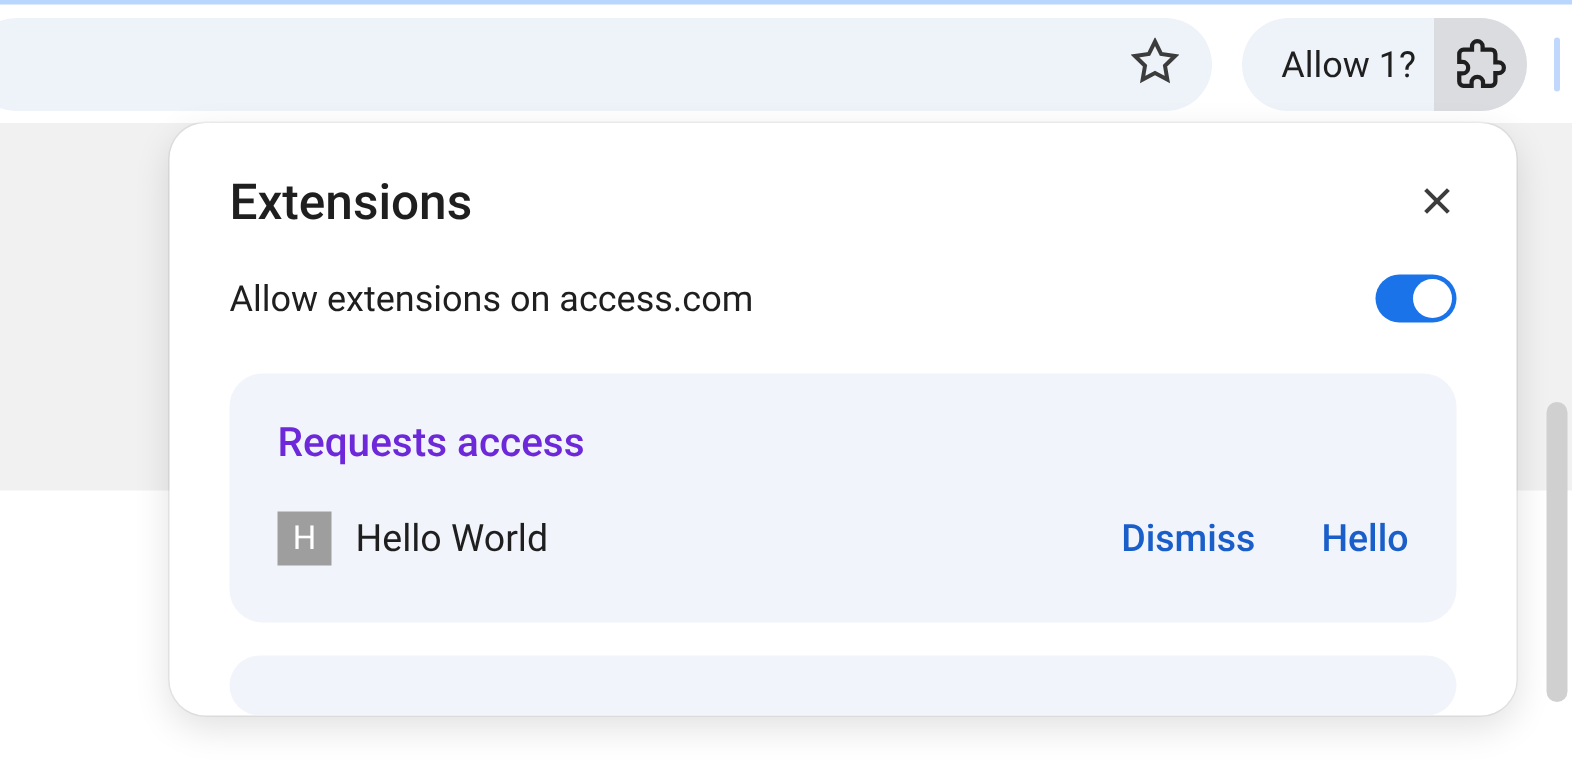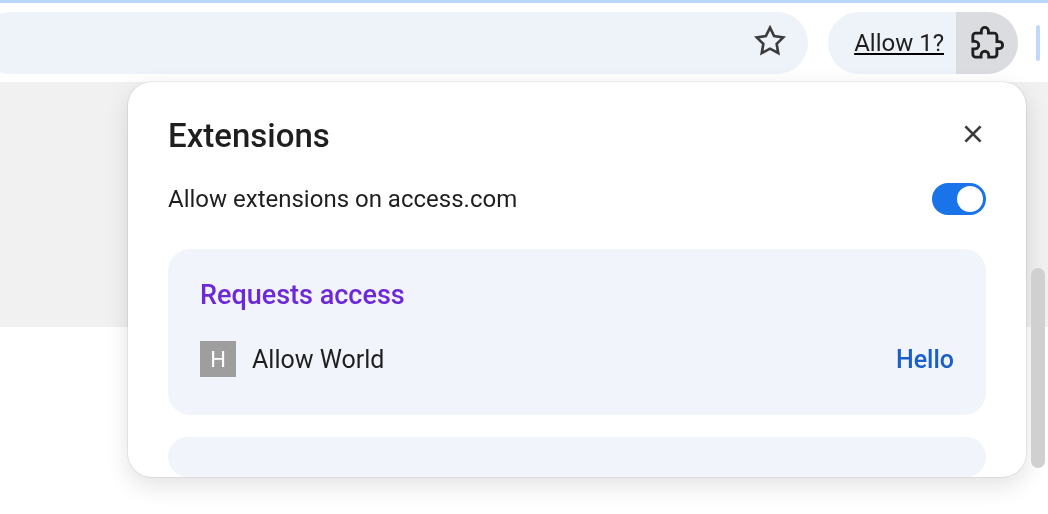--- a/index.html
+++ b/index.html
@@ -23,7 +23,6 @@
       align-items: center;
       padding: 0;
       position: relative;
-      text-decoration: underline;
     }
     .address-bar {
       height: 62px;

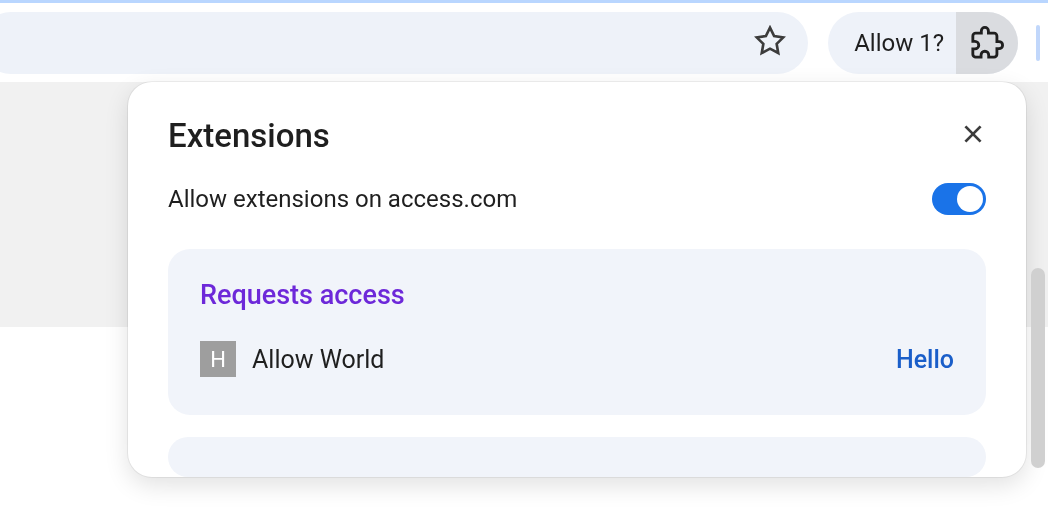--- a/index.html
+++ b/index.html
@@ -86,7 +86,7 @@
     .popup {
       position: absolute;
       top: 82px;
-      left: 128px;
+      left: 113px;
       width: 898px;
       background: #fff;
       border-radius: 24px;

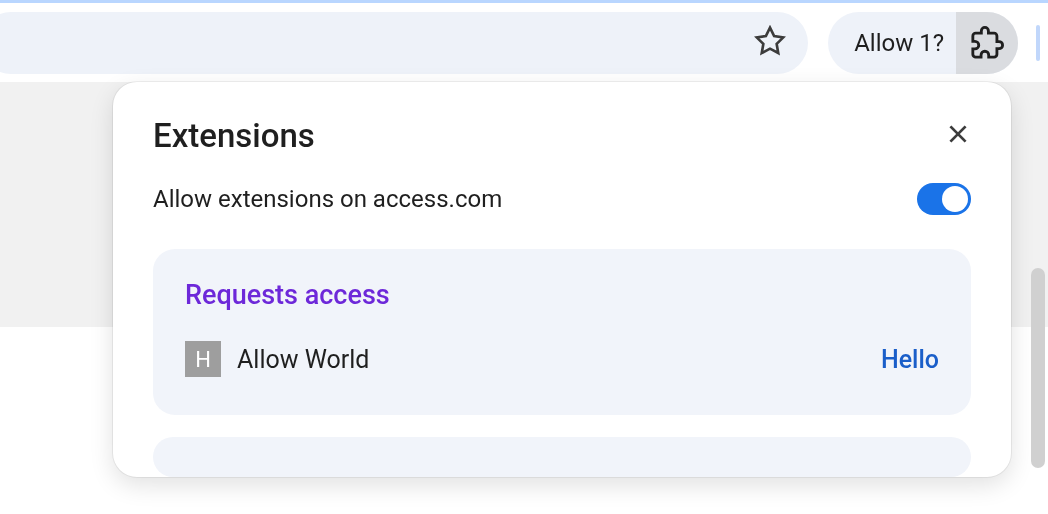--- a/index.html
+++ b/index.html
@@ -243,7 +243,7 @@
     <div class="card-title">Requests access</div>
     <div class="ext-row">
       <div class="ext-icon">H</div>
-      <div class="ext-name">Allow World</div>
+      <div class="ext-name">Hello World</div>
       <button class="link-btn">Hello</button>
     </div>
   </div>

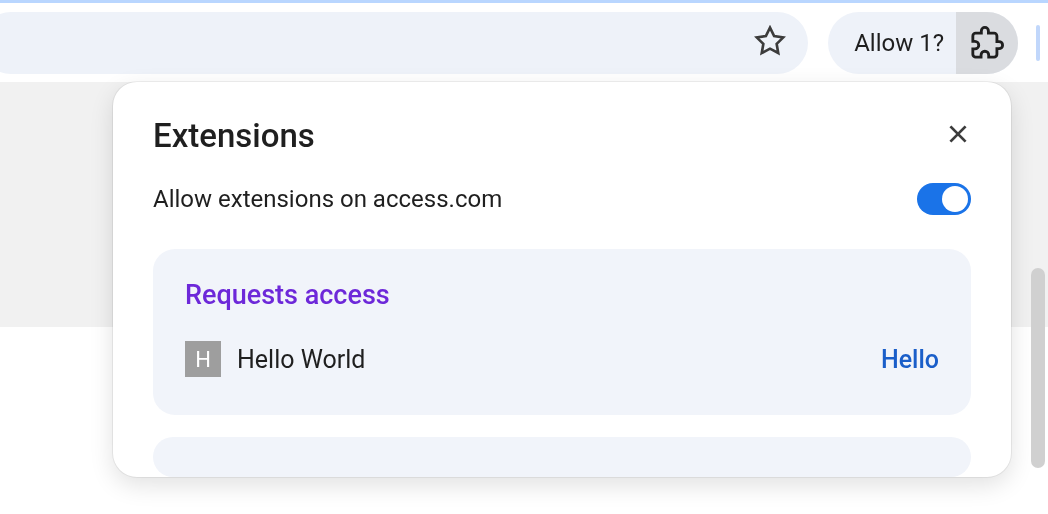--- a/index.html
+++ b/index.html
@@ -244,6 +244,7 @@
     <div class="ext-row">
       <div class="ext-icon">H</div>
       <div class="ext-name">Hello World</div>
+      <button class="link-btn">Dismiss</button>
       <button class="link-btn">Hello</button>
     </div>
   </div>

